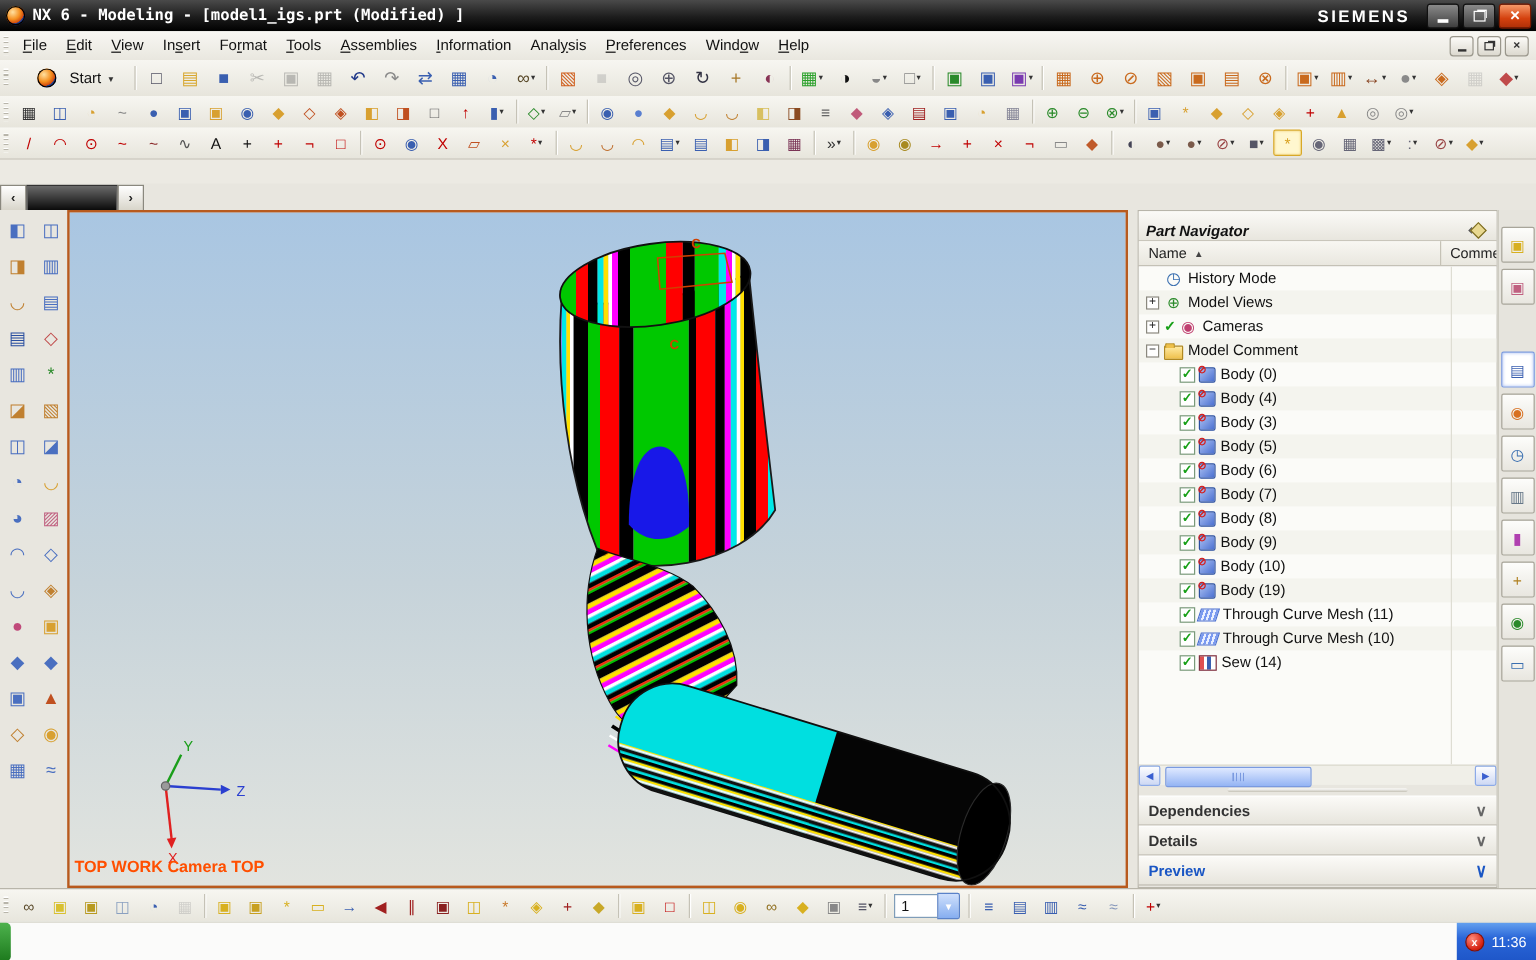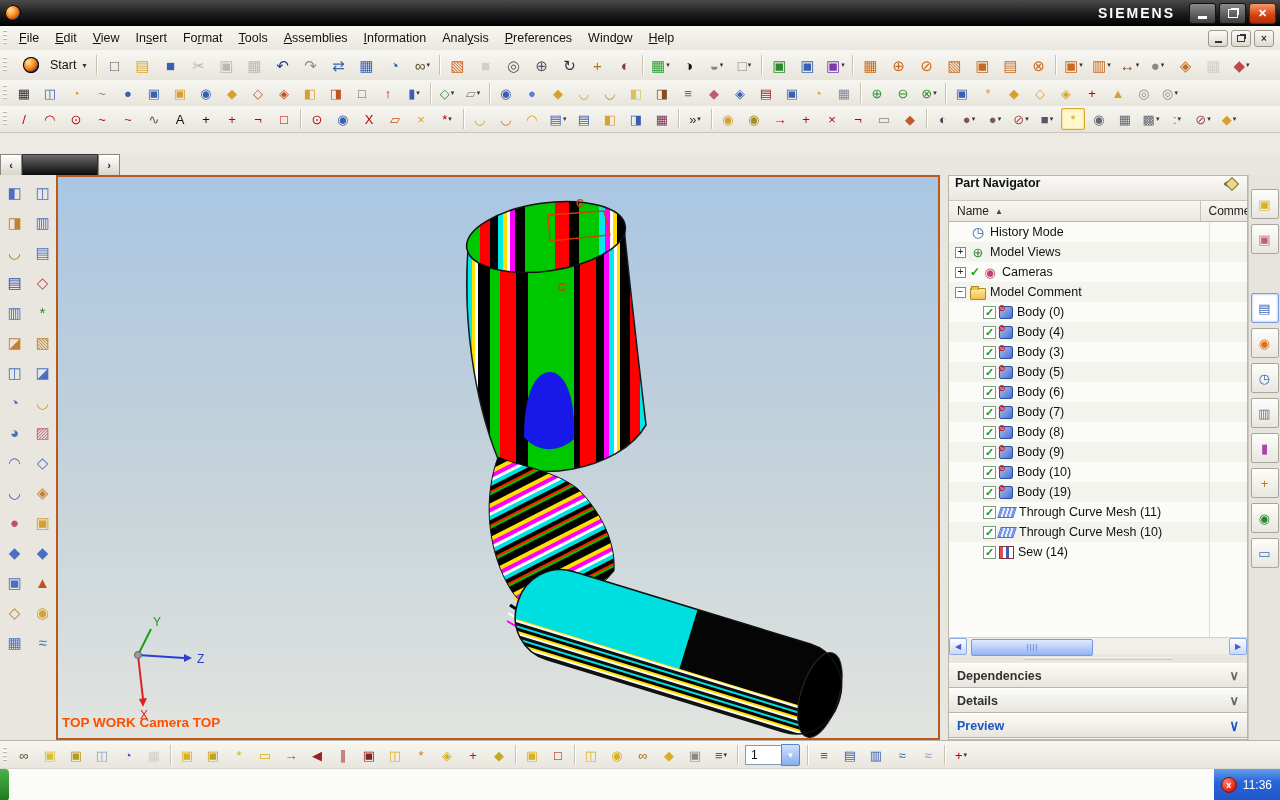--- a/index.html
+++ b/index.html
@@ -151,6 +151,7 @@
 
   <div id="titlebar">
     <span class="nxlogo"></span>
+    <span id="title-text">NX 6 - Modeling - [model1_igs.prt (Modified) ]</span>
     <span id="brand">SIEMENS</span>
     <span class="wbtn">
         <span class="mini"></span>

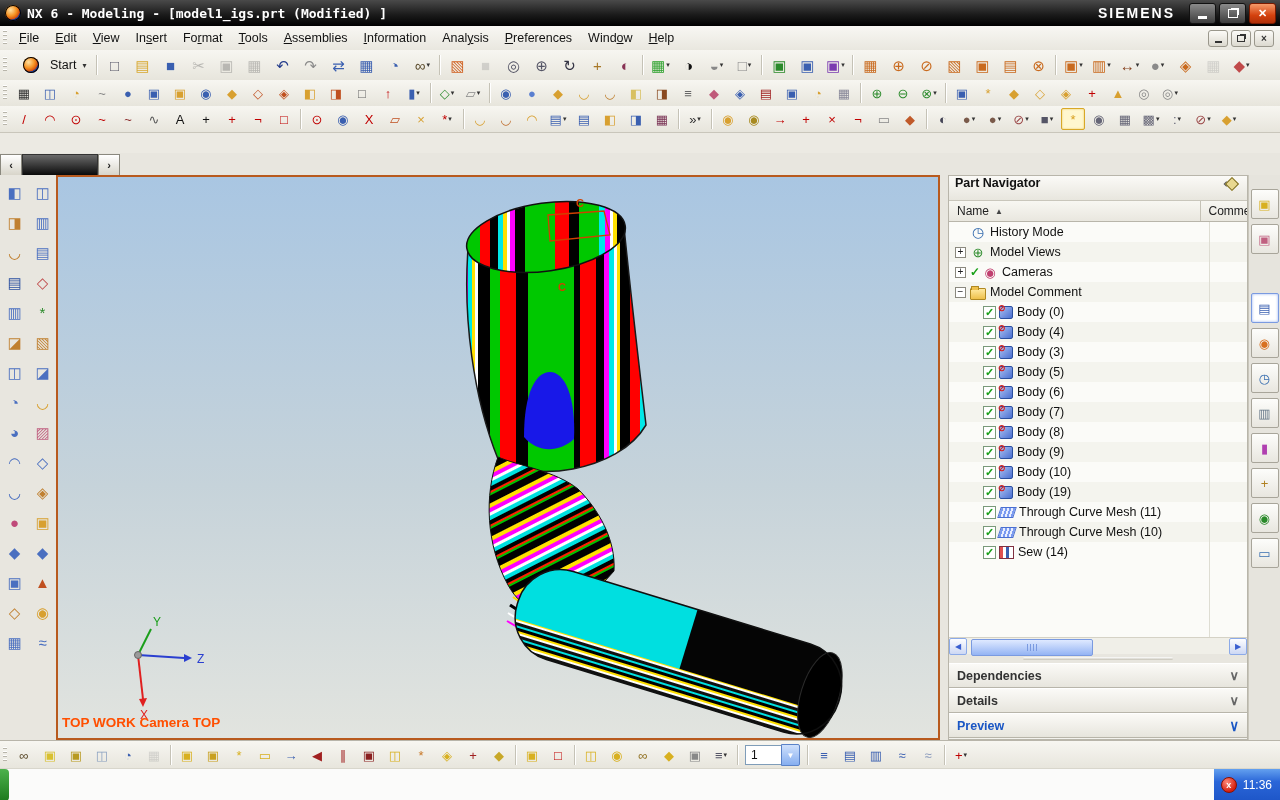--- a/index.html
+++ b/index.html
@@ -47,7 +47,7 @@
   .tbi.dis{opacity:.35;filter:grayscale(1);}
   .tbi.on{background:#fff7cf;border-color:#d8a828;box-shadow:0 0 2px #e8c050 inset;}
   .cr{font-size:7px;color:#333;margin-left:1px;}
-  .tb-start{display:inline-flex;align-items:center;height:24px;padding:0 7px;margin:0 0;border-radius:2px;gap:5px;}
+  .tb-start{display:inline-flex;align-items:center;height:24px;padding:0 7px;margin:0 8px;border-radius:2px;gap:5px;}
   .tb-start .lbl{font-size:12.5px;}
   .tb-start .cr{font-size:8px;}
   

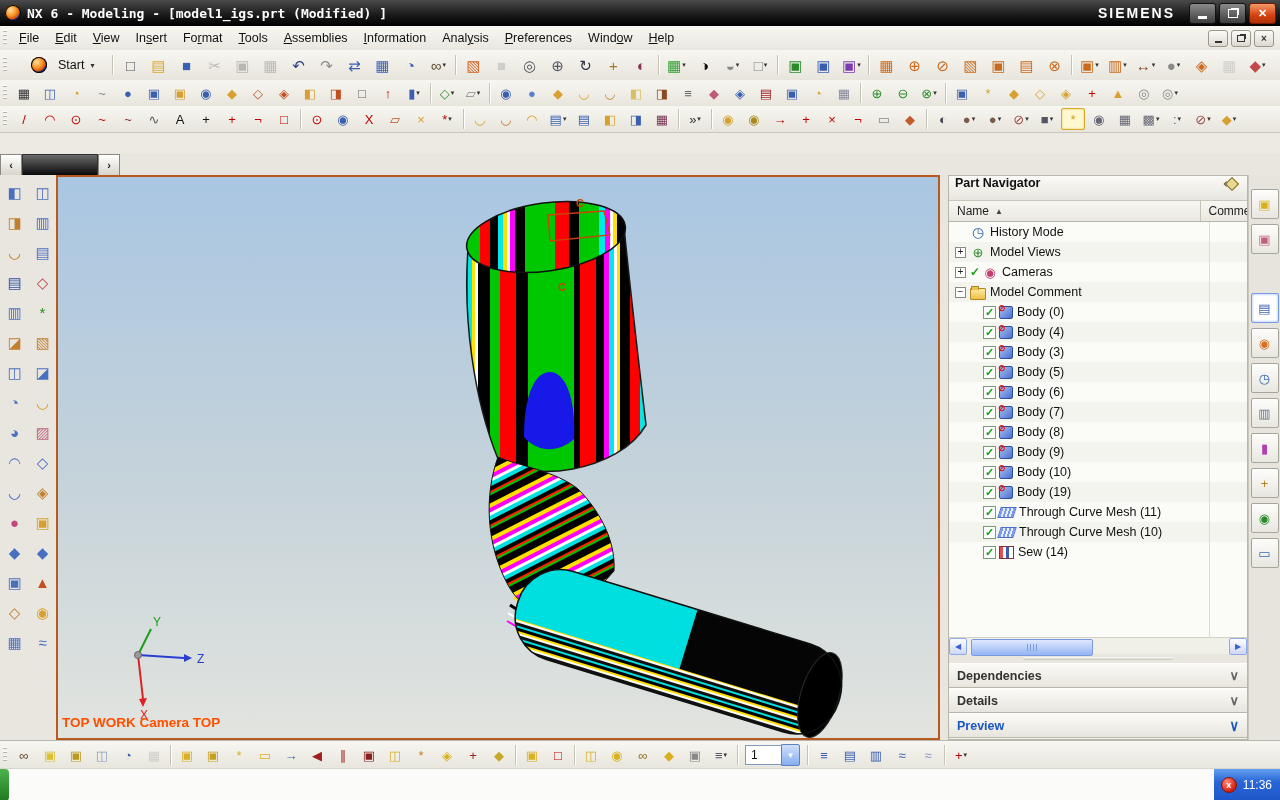--- a/index.html
+++ b/index.html
@@ -78,7 +78,7 @@
   
   #partnav{position:absolute;left:948px;top:0;width:300px;height:565px;background:#f4f3ee;border:1px solid #b8b5aa;box-sizing:border-box;}
   #pn-title{height:24px;background:linear-gradient(#fbfaf7,#e8e6de);border-bottom:1px solid #c9c6bb;
-    display:flex;align-items:flex-start;padding:0 6px;}
+    display:flex;align-items:flex-end;padding:0 6px;font-style:italic;}
   #pn-title .t{font-weight:bold;font-size:12.5px;}
   #pin-btn{margin-left:auto;width:18px;height:16px;display:flex;align-items:center;justify-content:center;}
   .pin{display:block;width:8px;height:8px;border:1px solid #7a6a20;background:#e8d890;transform:rotate(45deg);

